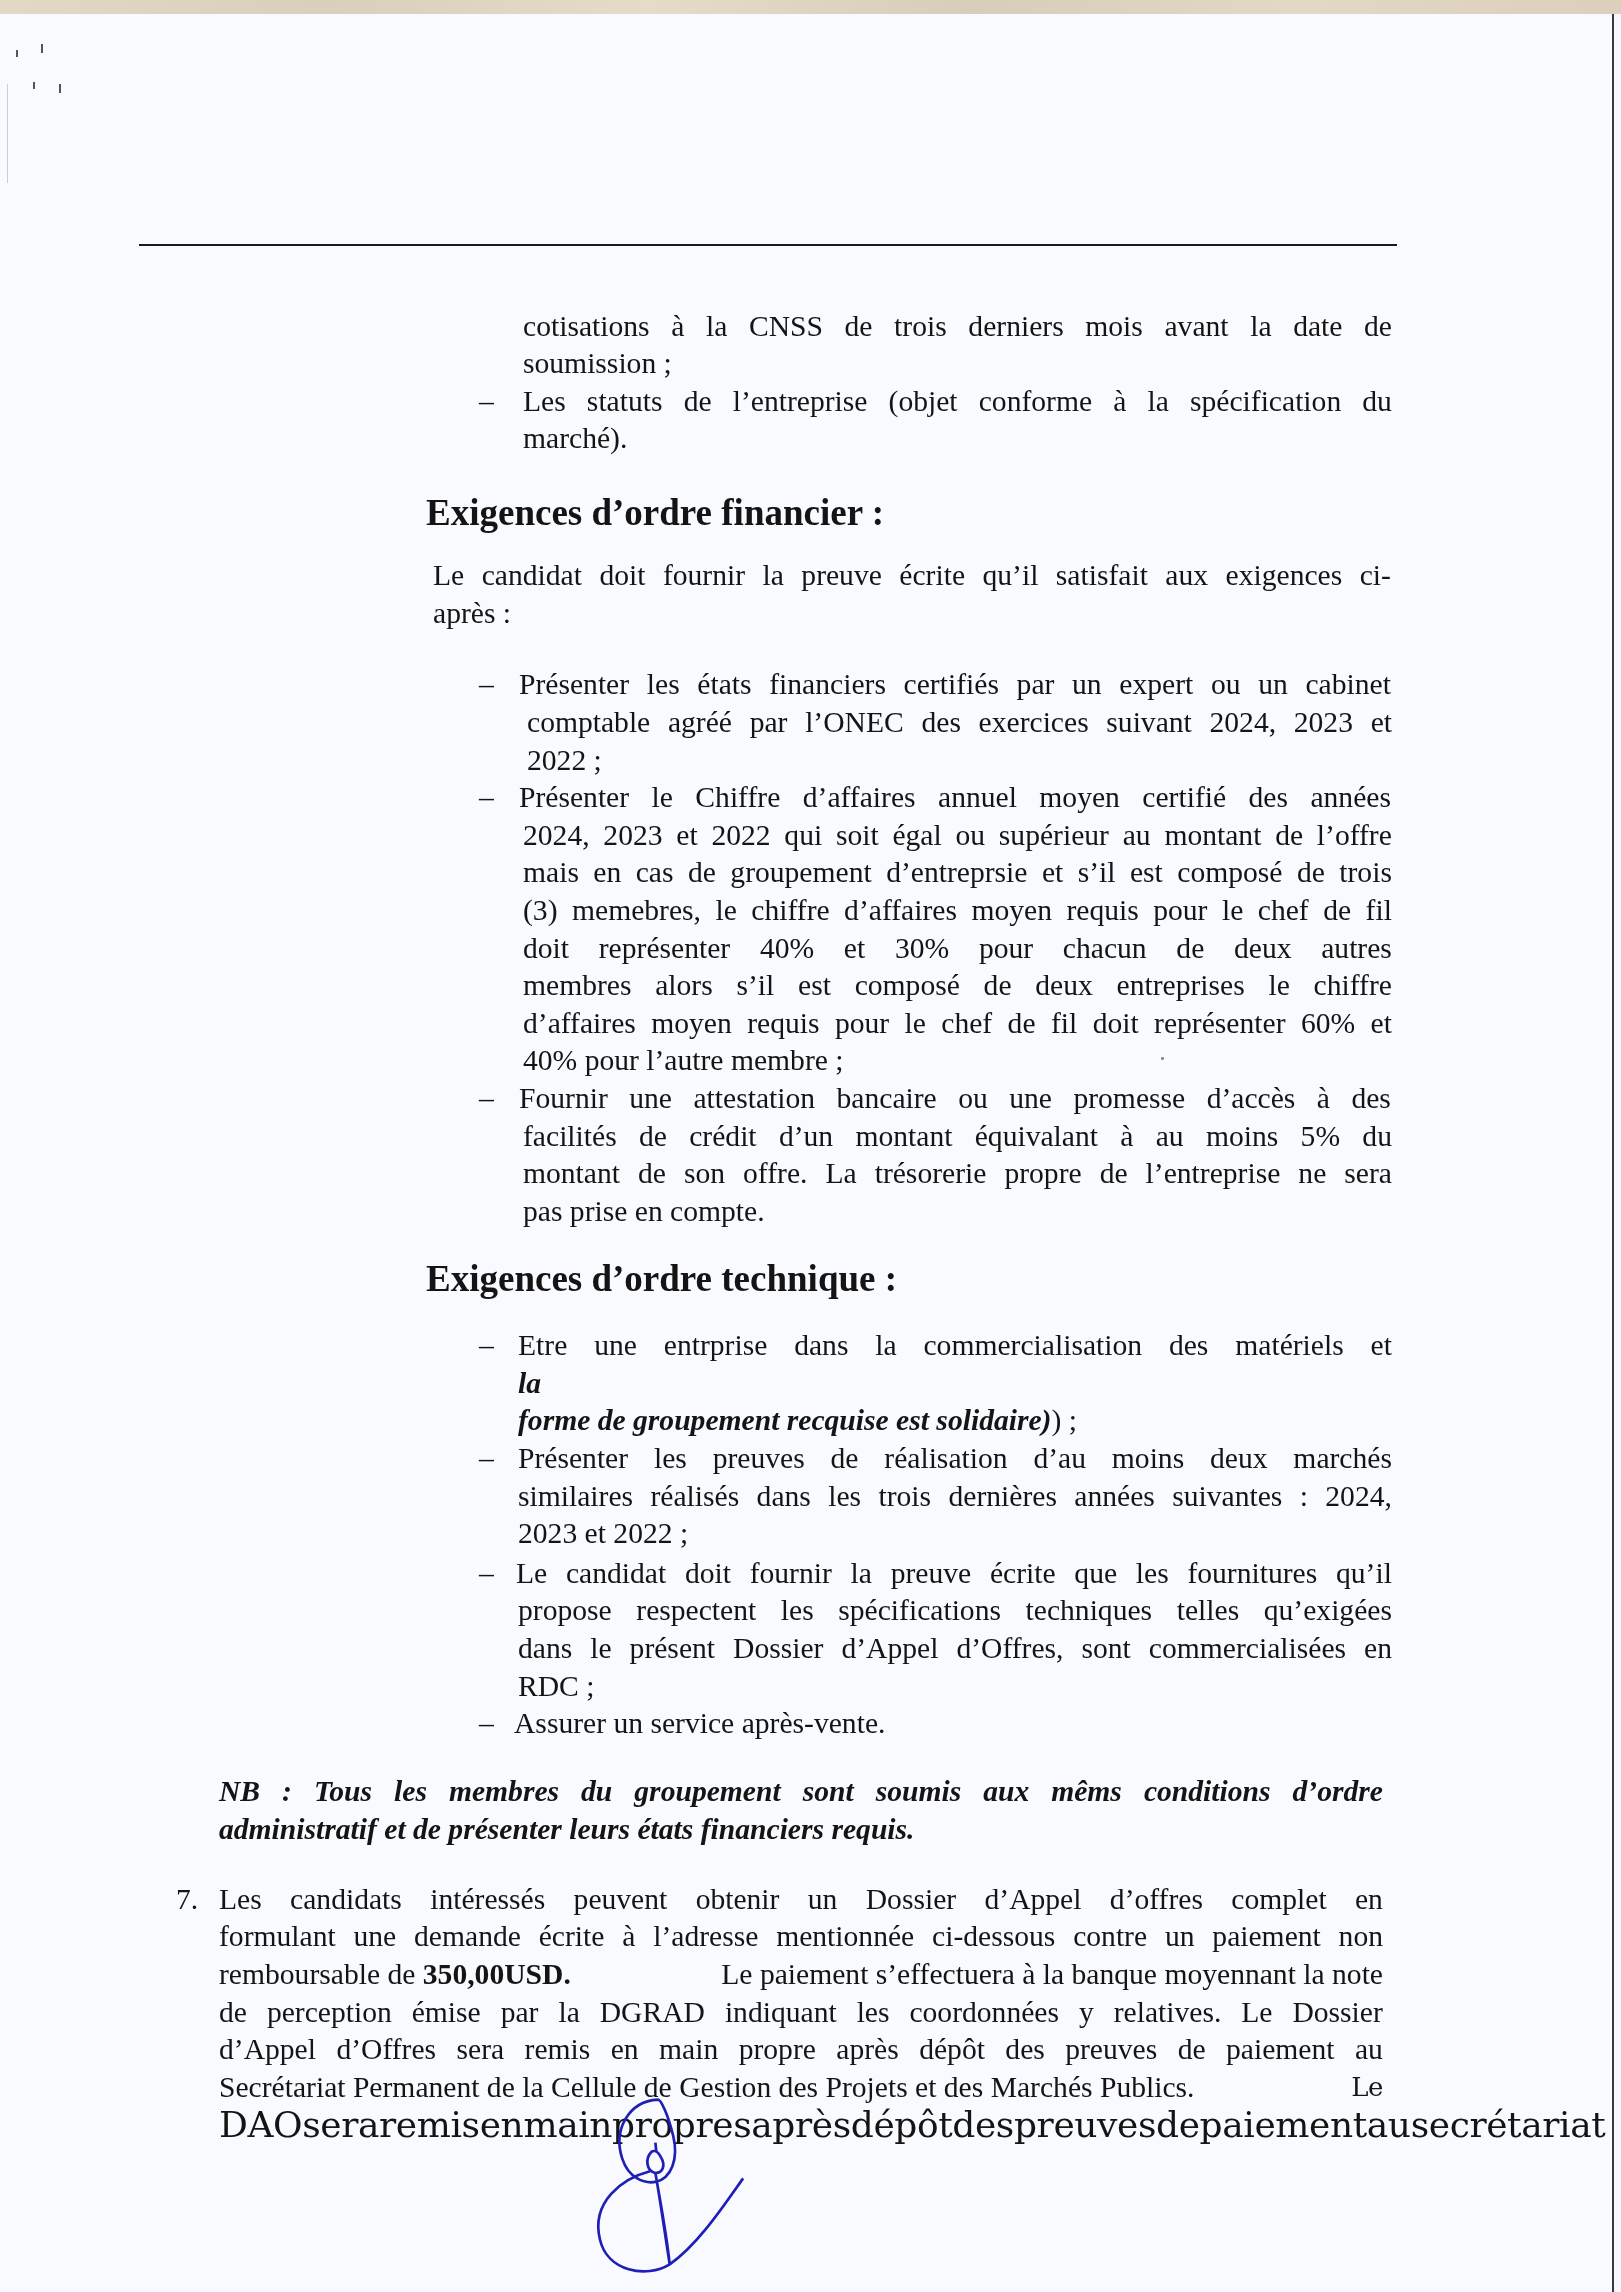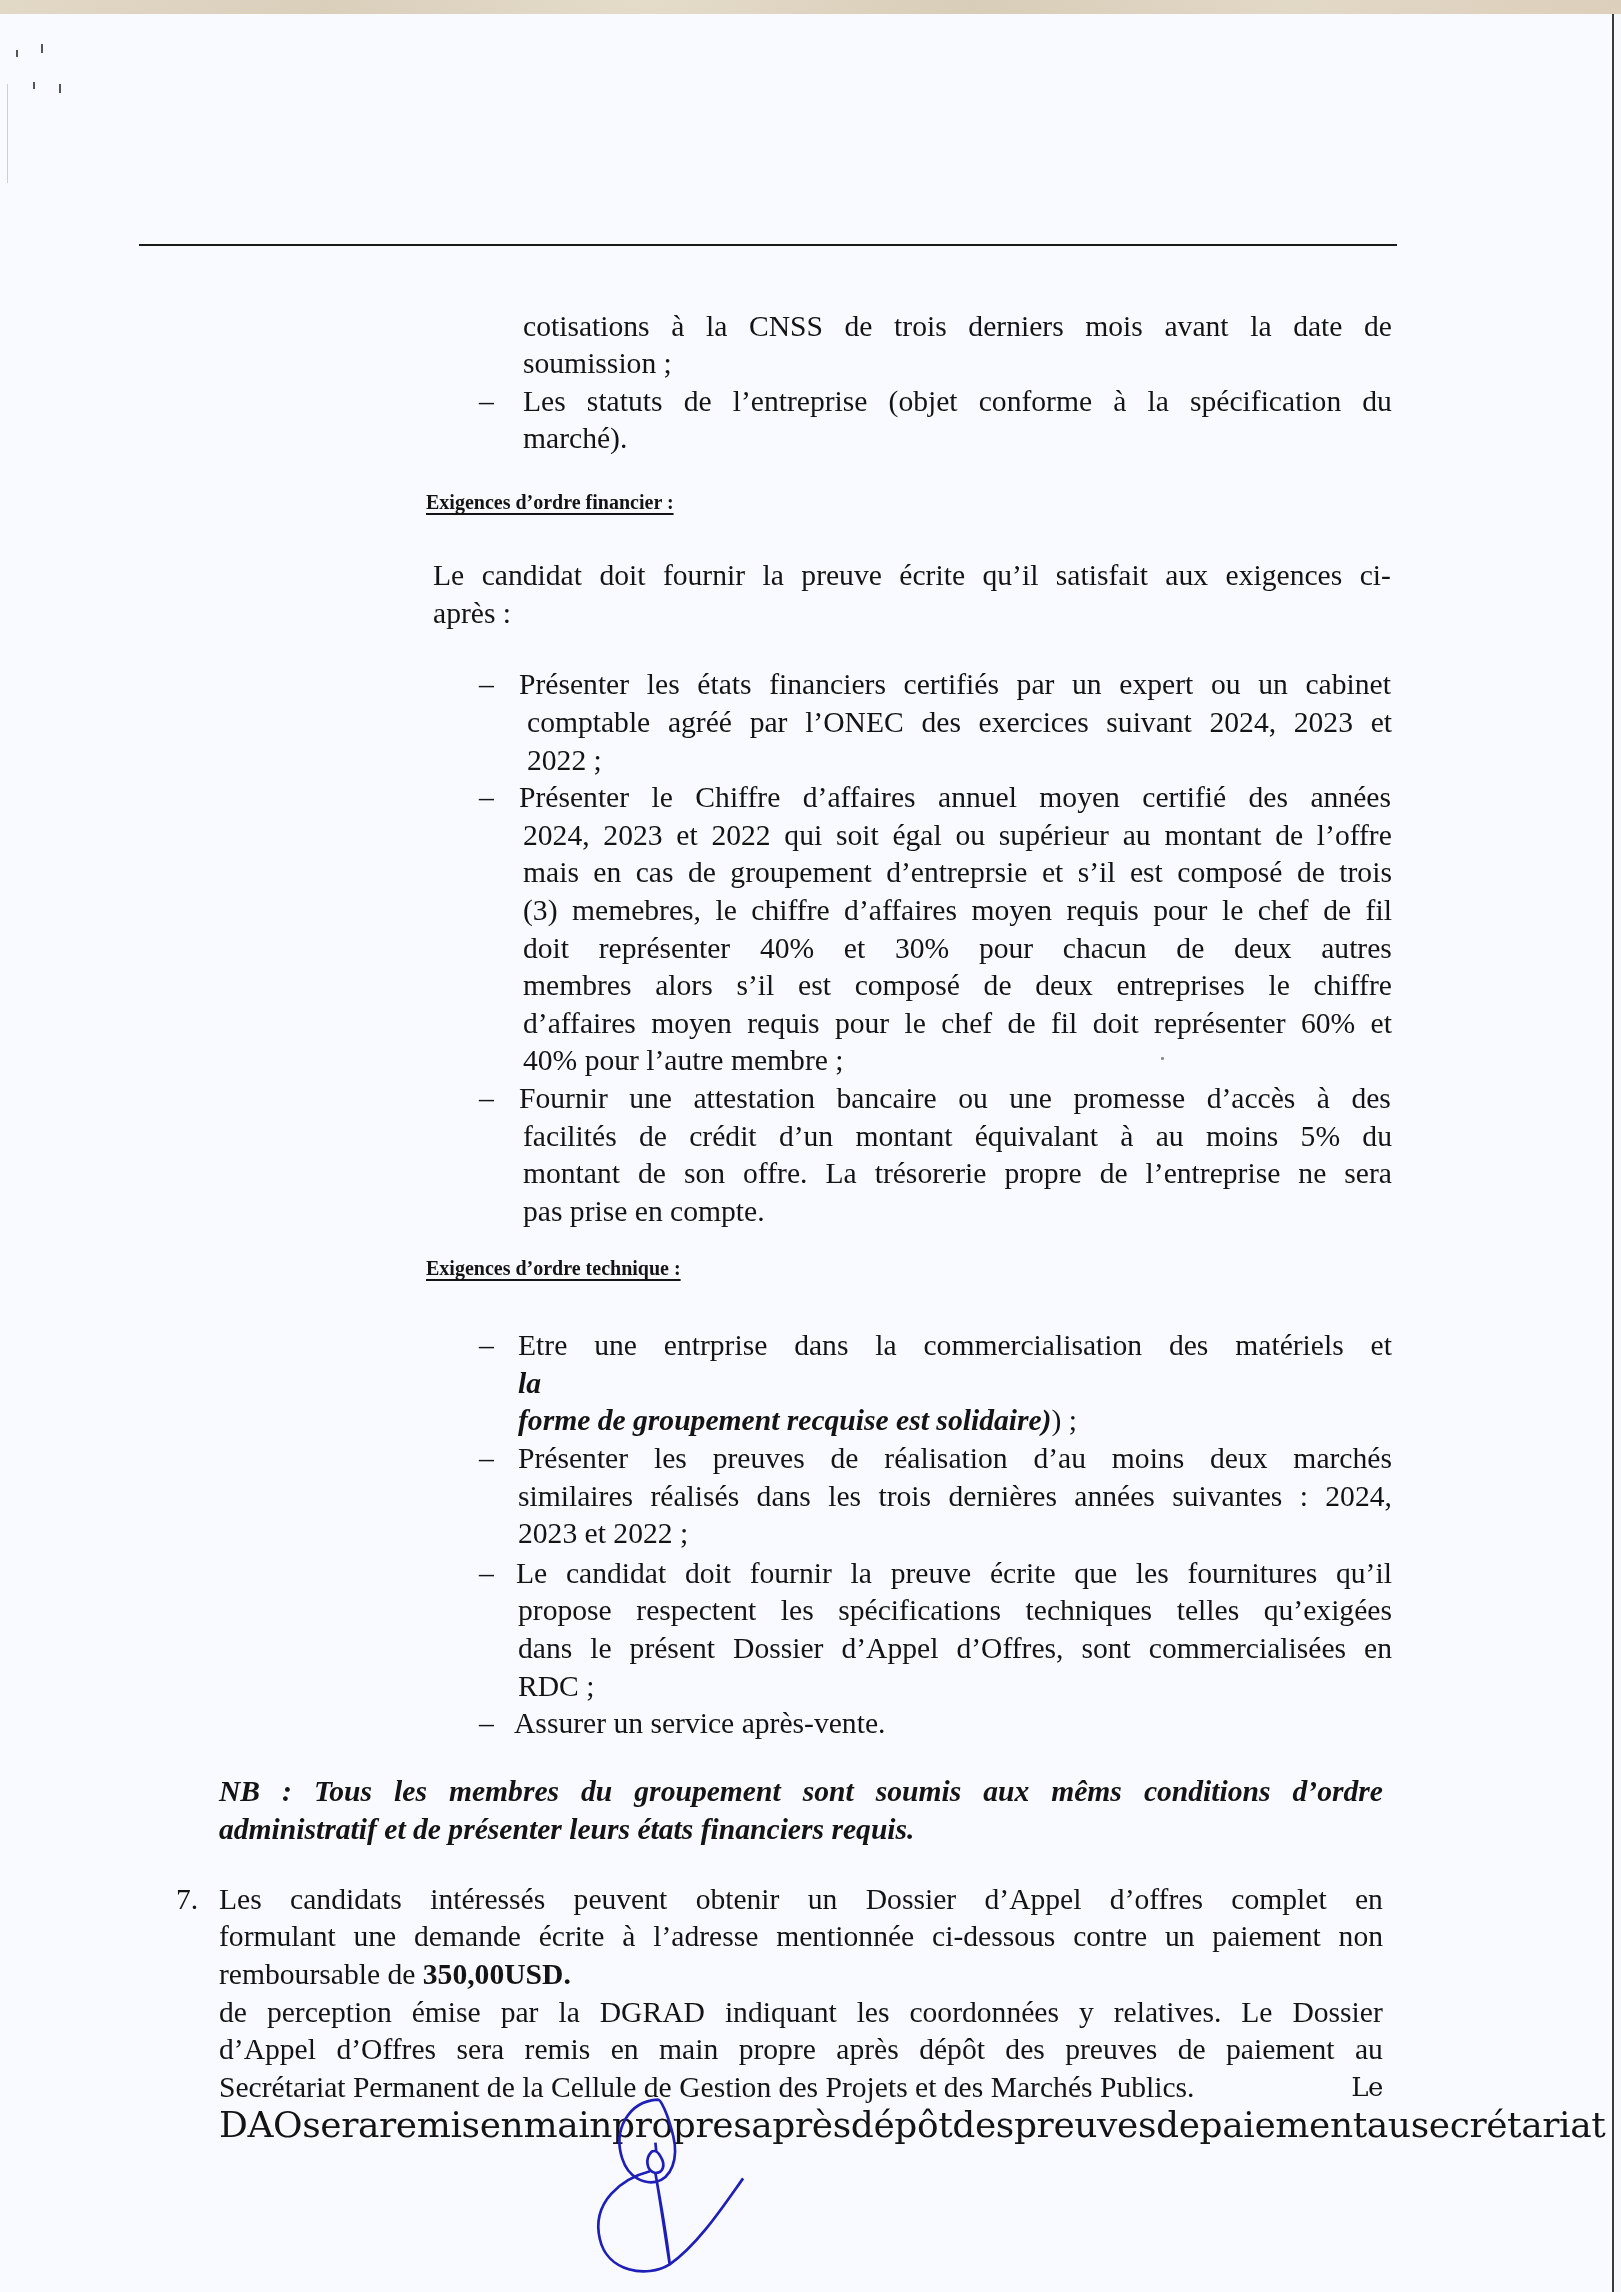--- a/index.html
+++ b/index.html
@@ -27,7 +27,7 @@
   .j { display: flex; justify-content: space-between; }
   .dash { position: absolute; font-size: 29.6px; line-height: 37px; }
   .heading {
-    position: absolute; font-size: 20px; font-weight: bold; text-decoration: underline;
+    position: absolute; font-size: 37px; font-weight: bold; 
     text-underline-offset: 3.6px; white-space: nowrap;
   }
   .nb { font-style: italic; font-weight: bold; }

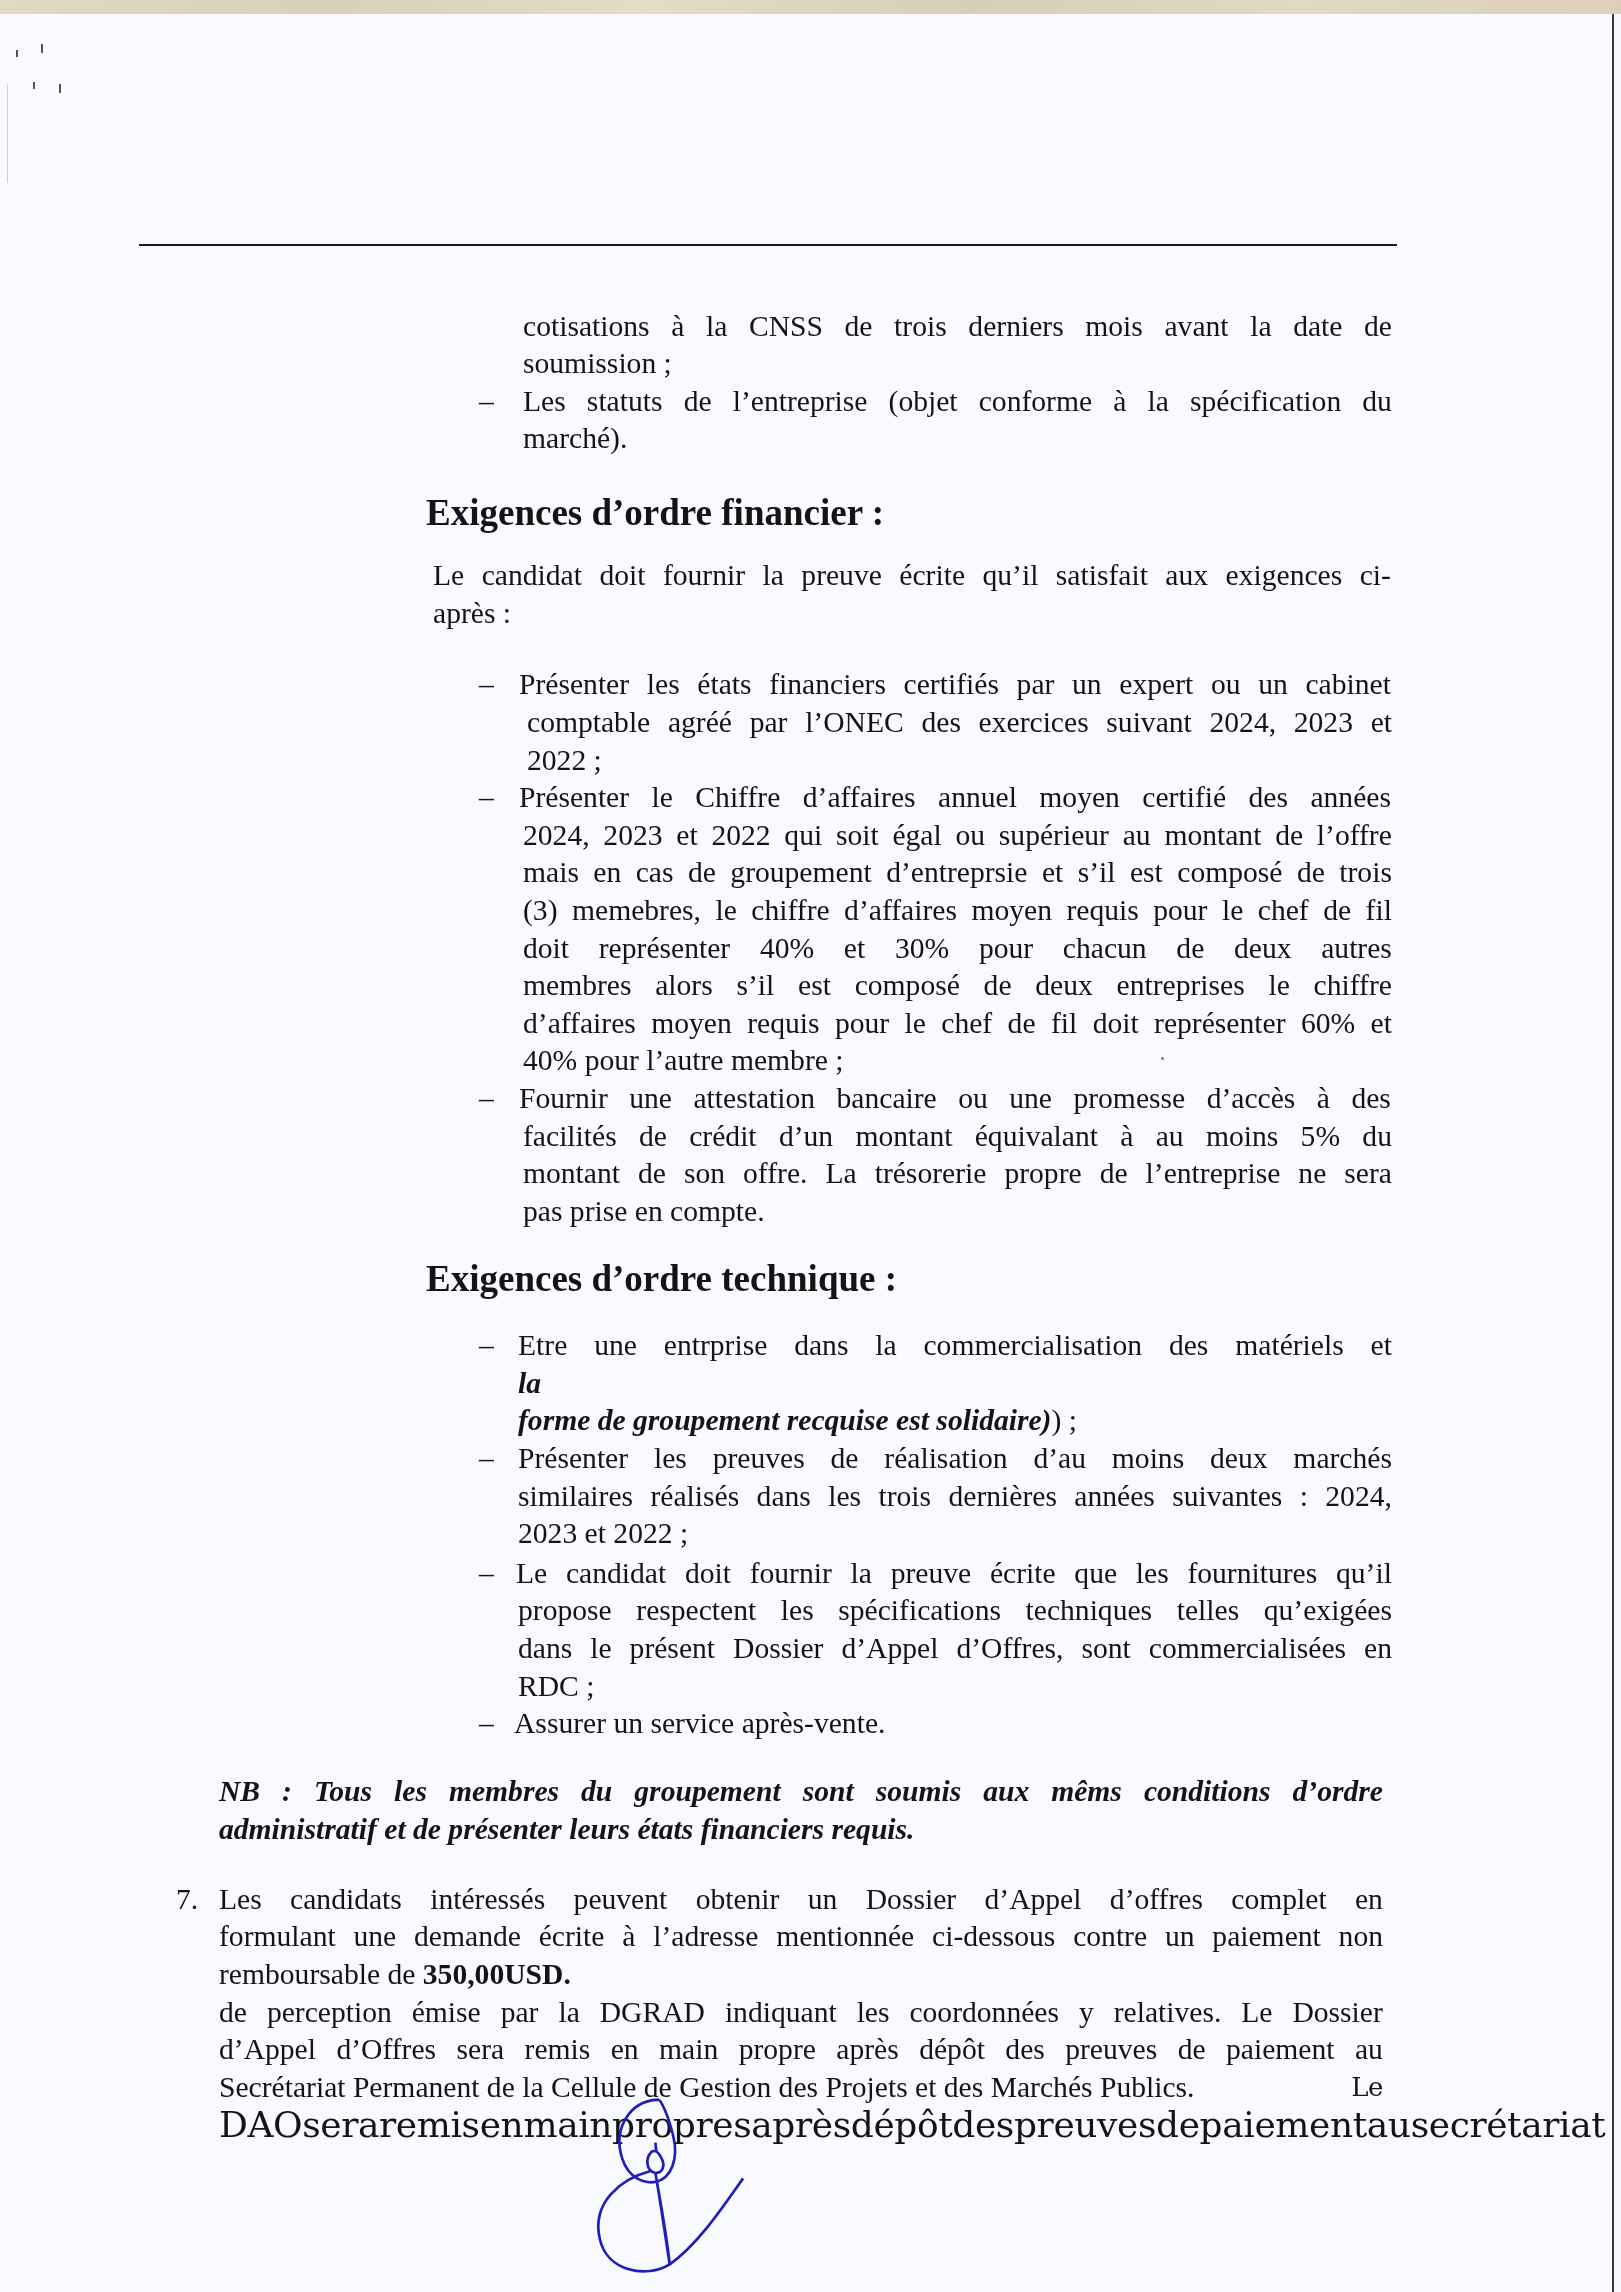--- a/index.html
+++ b/index.html
@@ -397,6 +397,7 @@
   </div>
 <div class="line j" style="left:219px;top:1956px;width:1164px">
   <span><span>remboursable de </span><b>350,00USD.</b></span>
+    <span> Le paiement s’effectuera à la banque moyennant la note</span>
 </div>
 <div class="line j" style="left:219px;top:1994px;width:1164px">
     <span>de</span>

